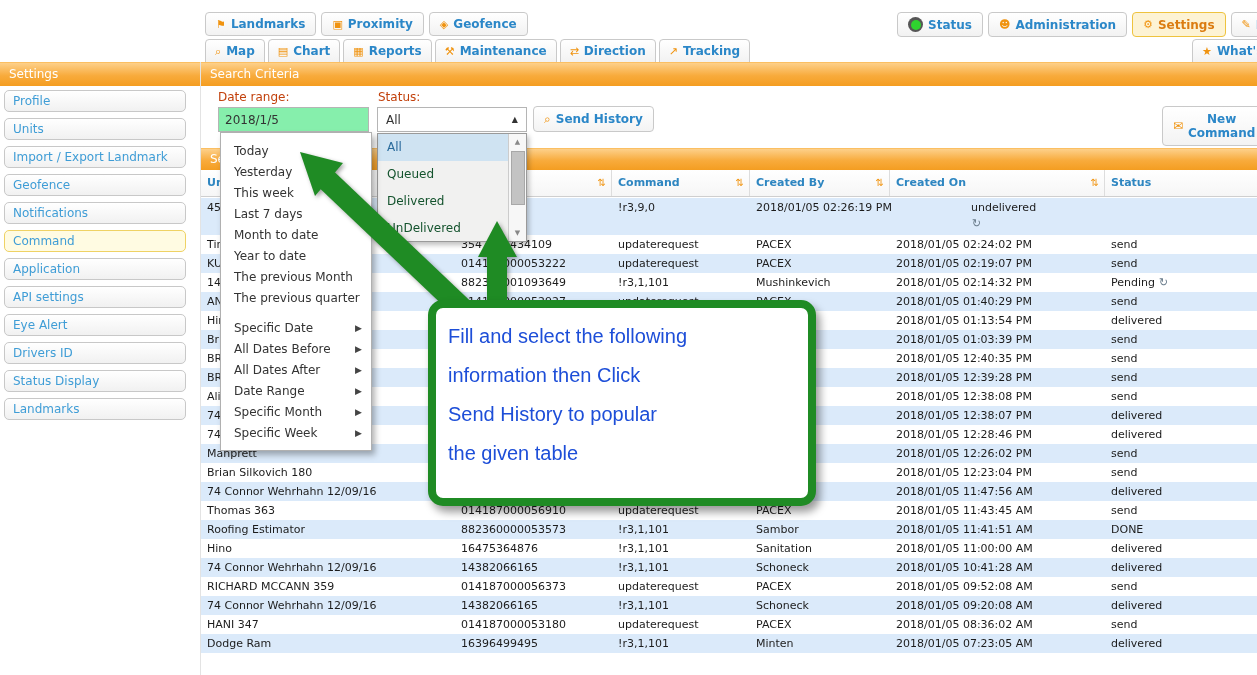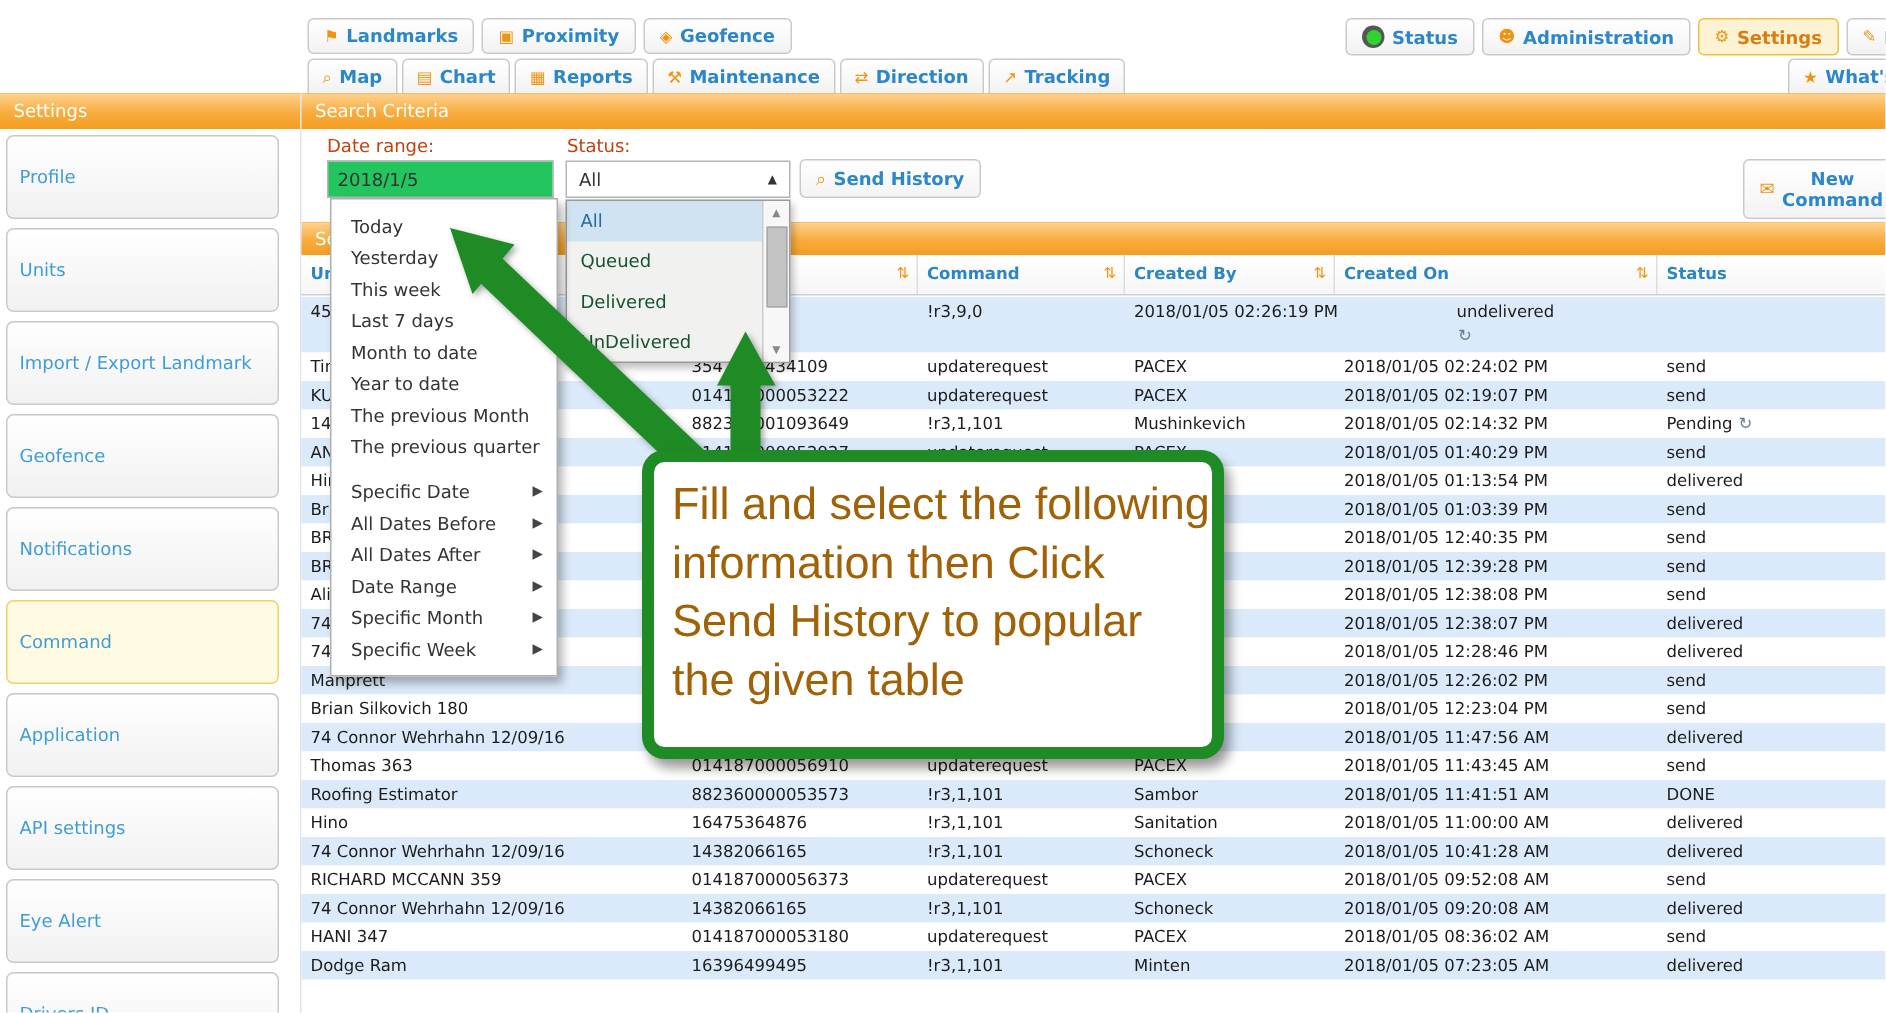--- a/index.html
+++ b/index.html
@@ -29,7 +29,7 @@
   
   .side-items{position:absolute;left:0;top:90px;width:200px;}
   .sitem{
-    margin:0 14px 6px 4px;padding:20px 8px;font-size:12px;color:#3f9dd6;cursor:pointer;
+    margin:0 14px 6px 4px;padding:3px 8px;font-size:12px;color:#3f9dd6;cursor:pointer;
     background:linear-gradient(#ffffff,#f1f1f1);border:1px solid #c8c8c8;border-radius:5px;
   }
   .sitem.active{background:#fffbe2;border-color:#efd264;}

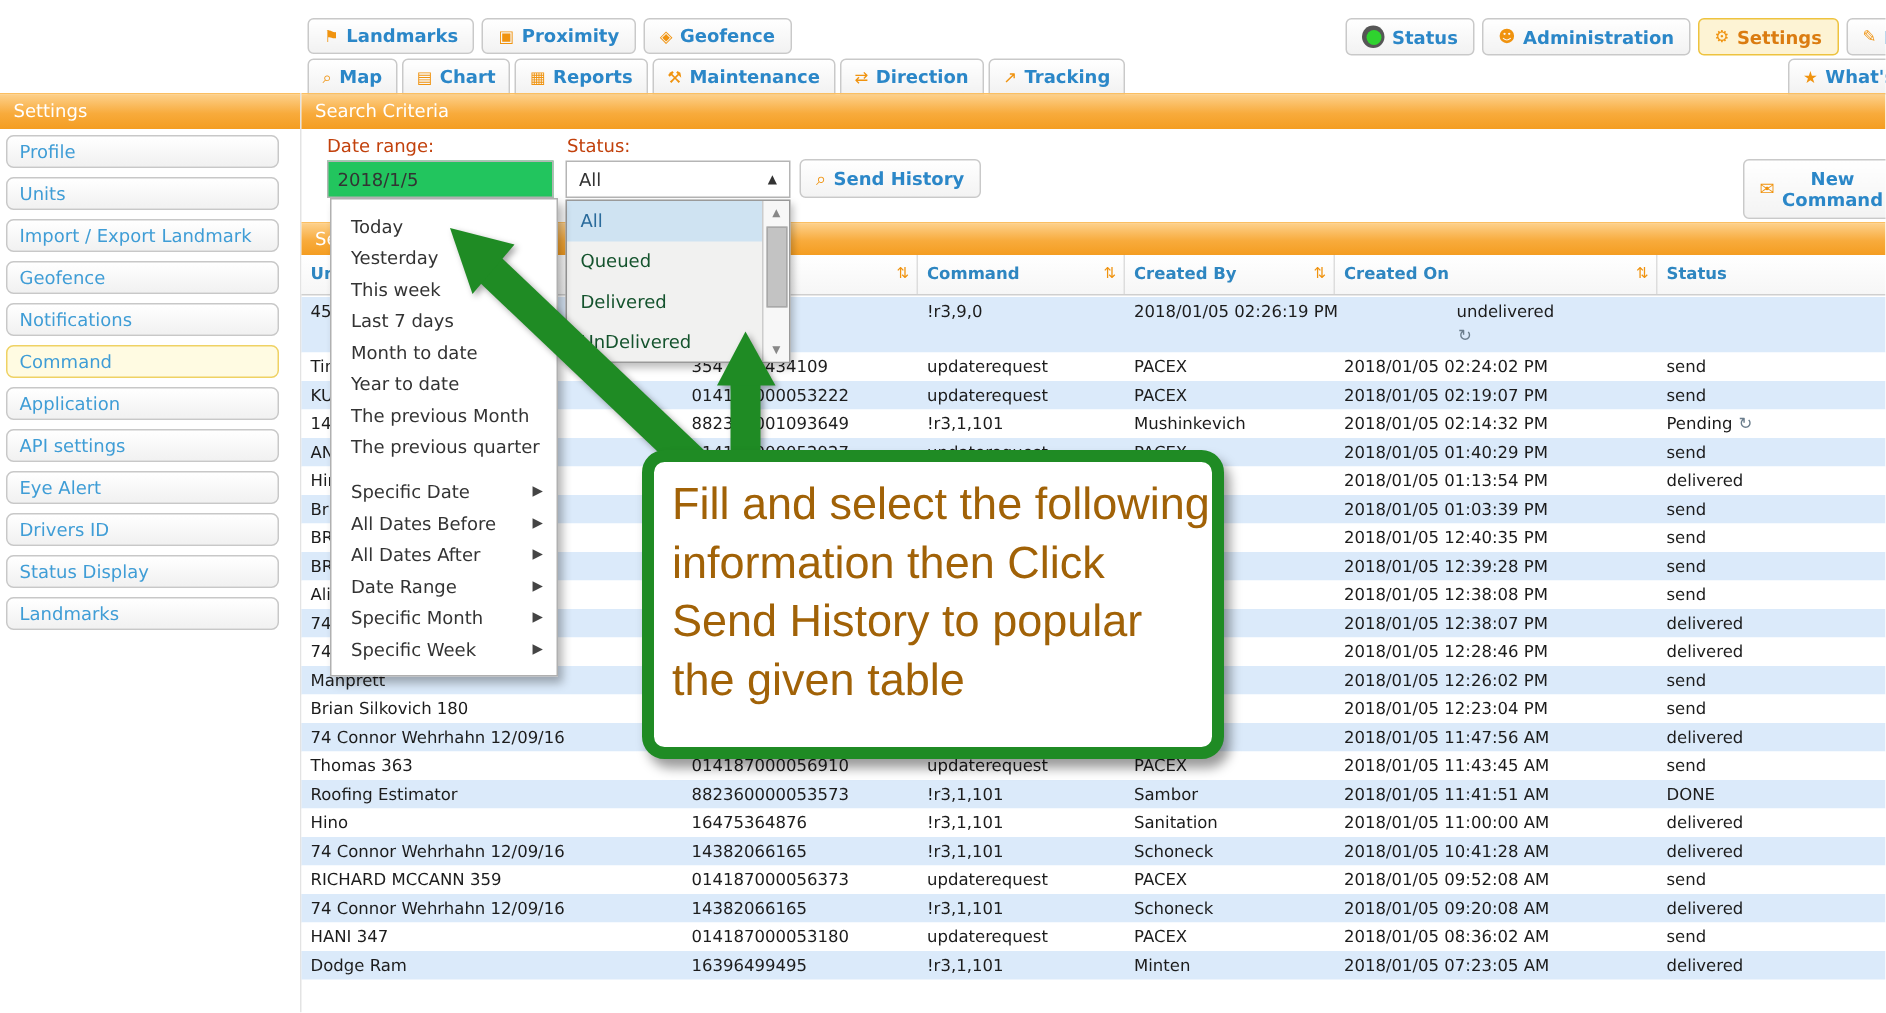--- a/index.html
+++ b/index.html
@@ -37,7 +37,7 @@
   
   .flabel{position:absolute;font-size:12px;color:#c2410c;}
   .inputbox{
-    position:absolute;box-sizing:border-box;background:#22c55e;border:1px solid #b5b5b5;
+    position:absolute;box-sizing:border-box;background:#86efac;border:1px solid #b5b5b5;
     font-size:12px;color:#333;padding:3px 6px;font-family:"DejaVu Sans",sans-serif;
   }
   .selectbox{

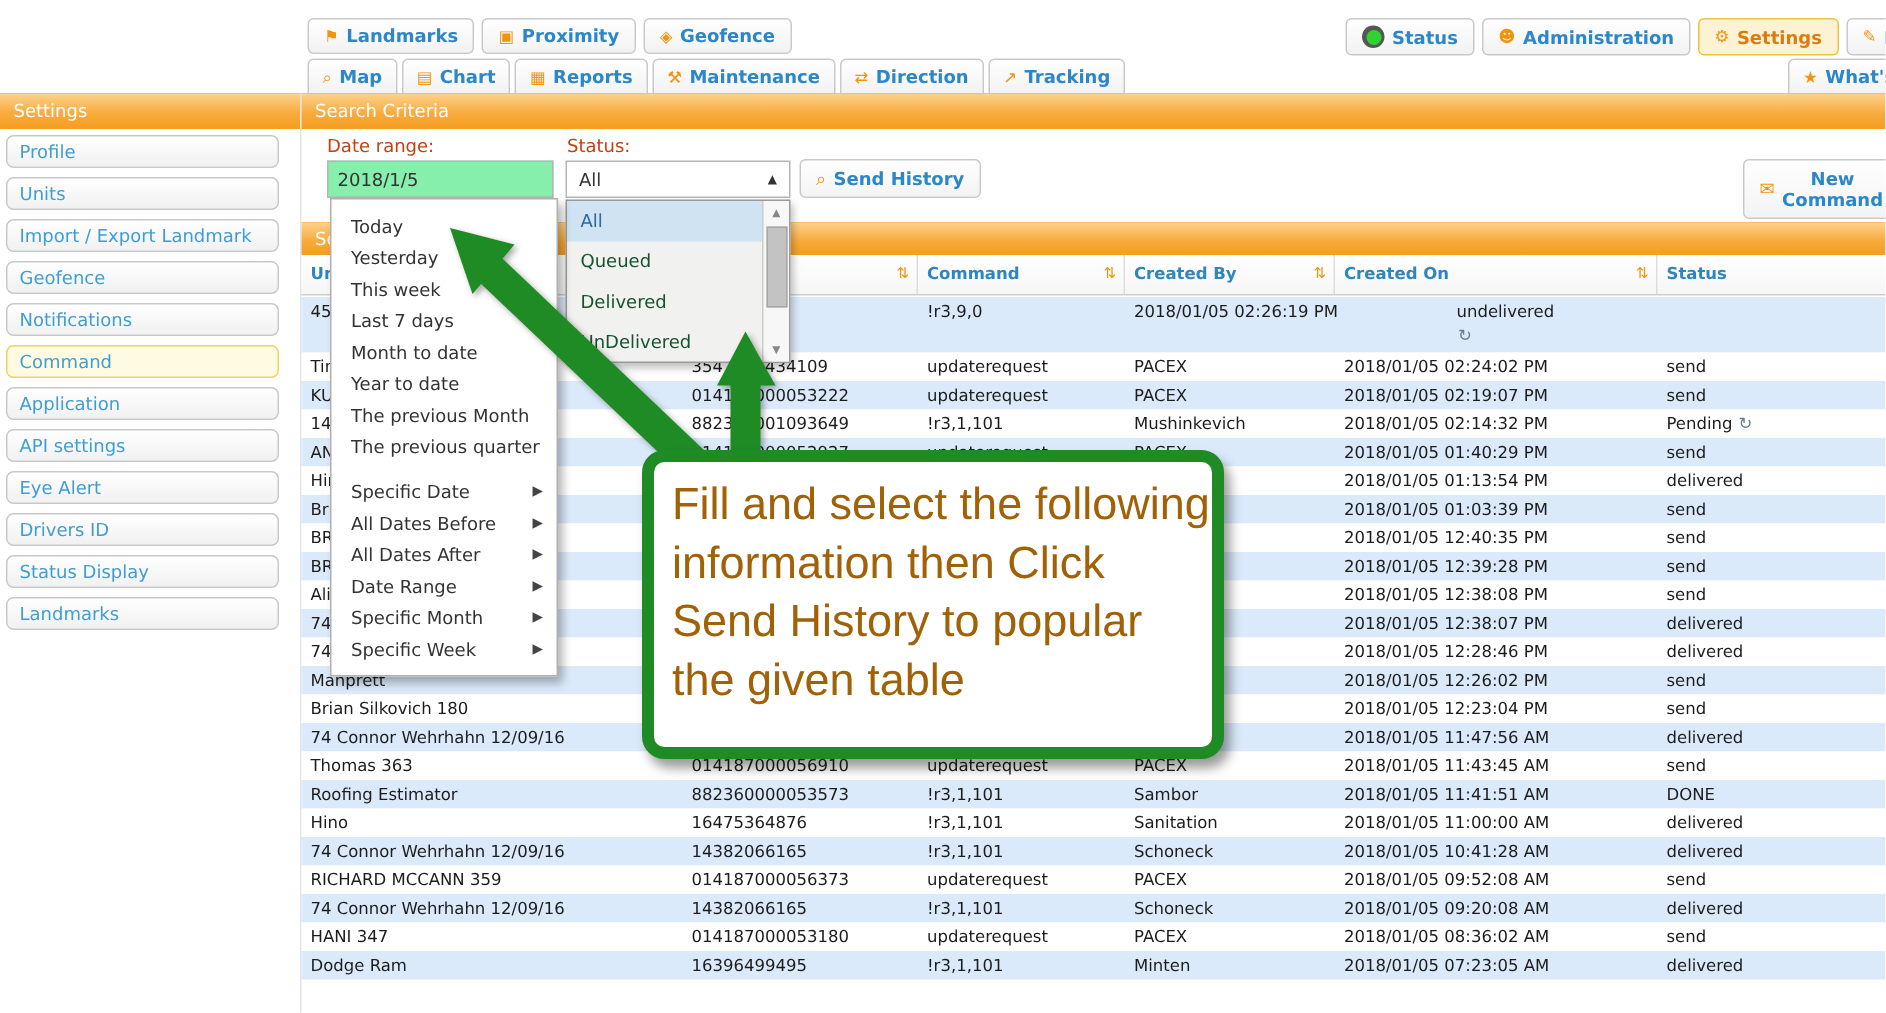--- a/index.html
+++ b/index.html
@@ -111,7 +111,7 @@
     box-shadow:4px 6px 8px rgba(0,0,0,.4);padding:9px 12px;
   }
   .callout .cline{
-    font-family:"Liberation Sans",sans-serif;font-size:30px;color:#a16207;line-height:39px;white-space:nowrap;
+    font-family:"Liberation Sans",sans-serif;font-size:20px;color:#1d4ed8;line-height:39px;white-space:nowrap;
   }
   .arrows{position:absolute;left:0;top:0;z-index:70;pointer-events:none;filter:drop-shadow(2px 2px 2px rgba(0,0,0,.35));}
 </style>

